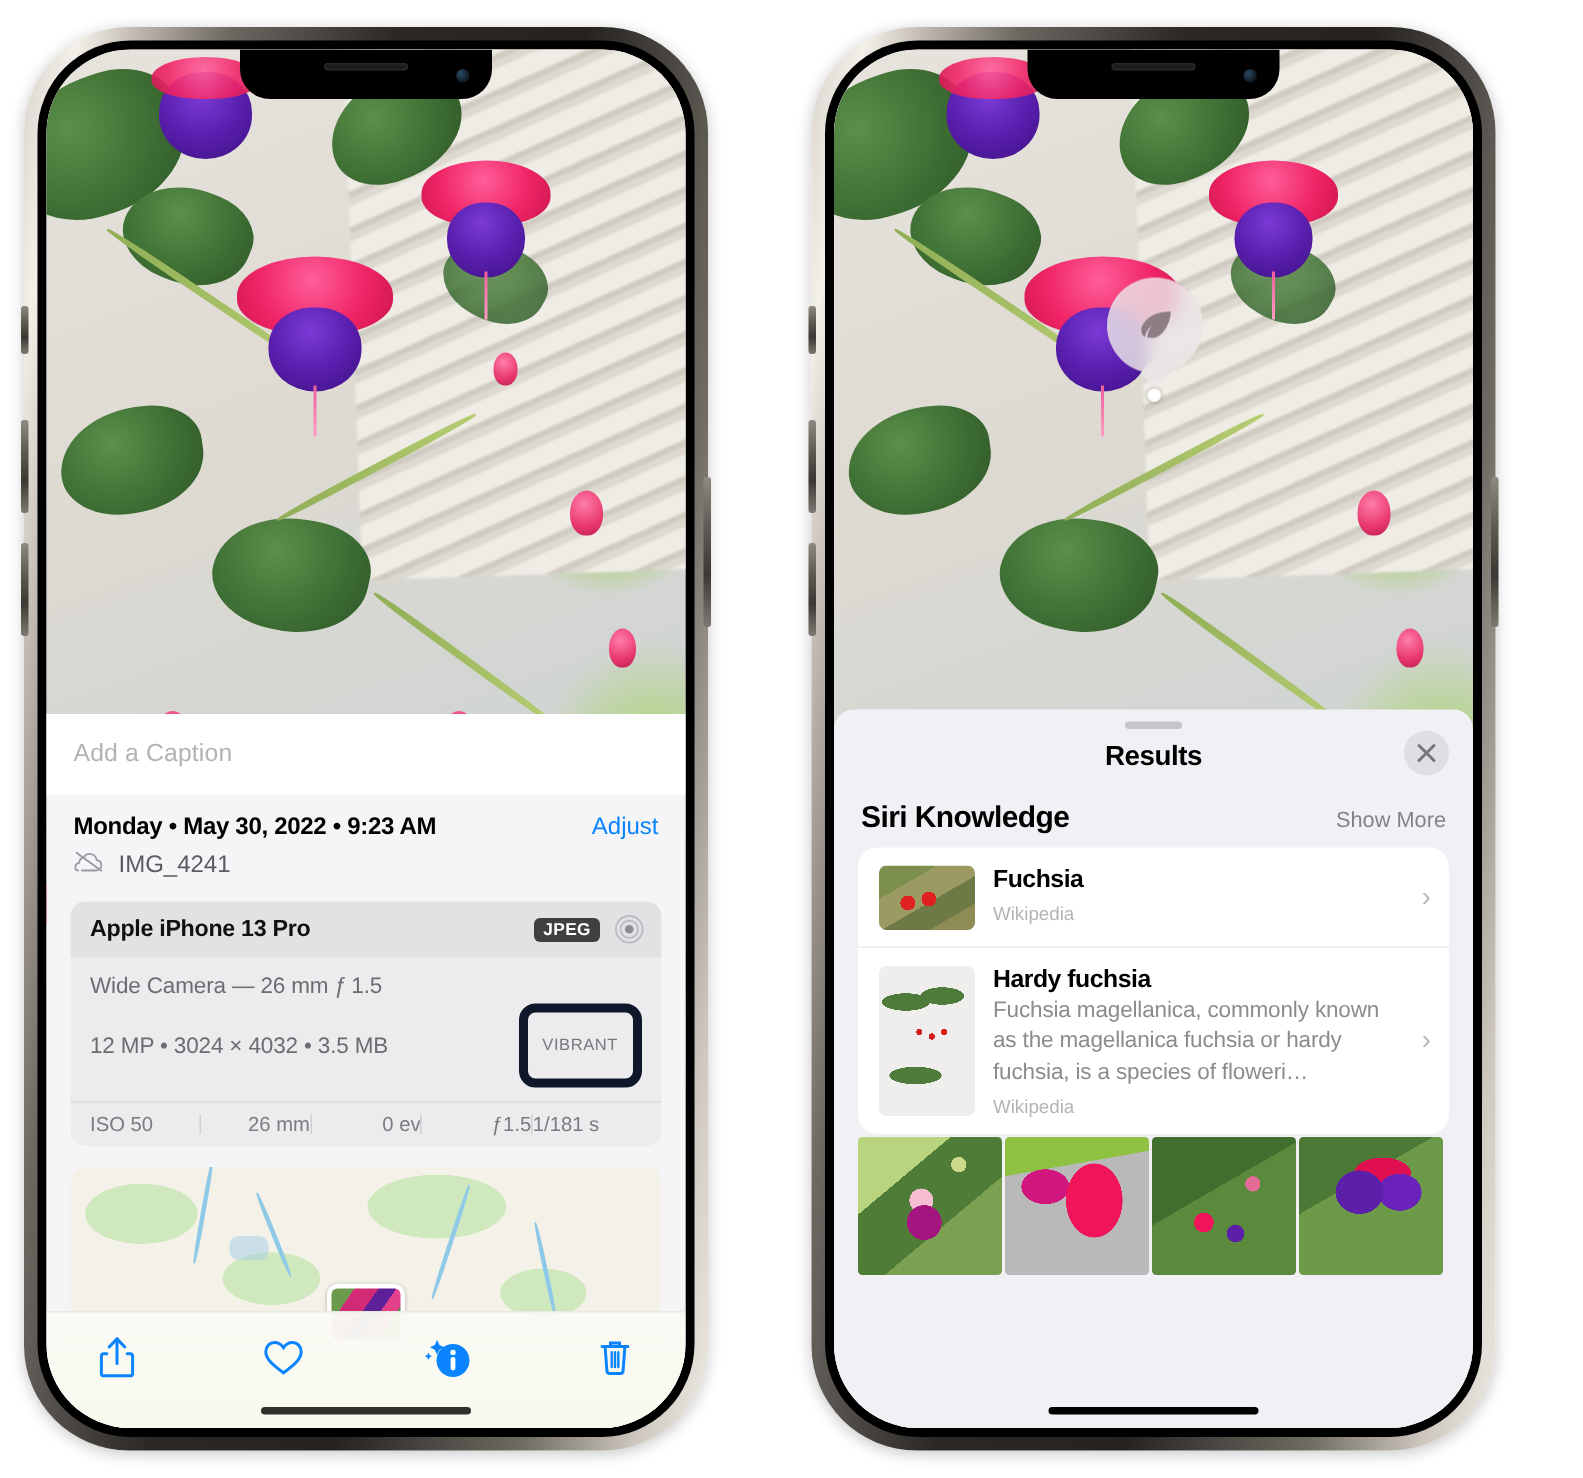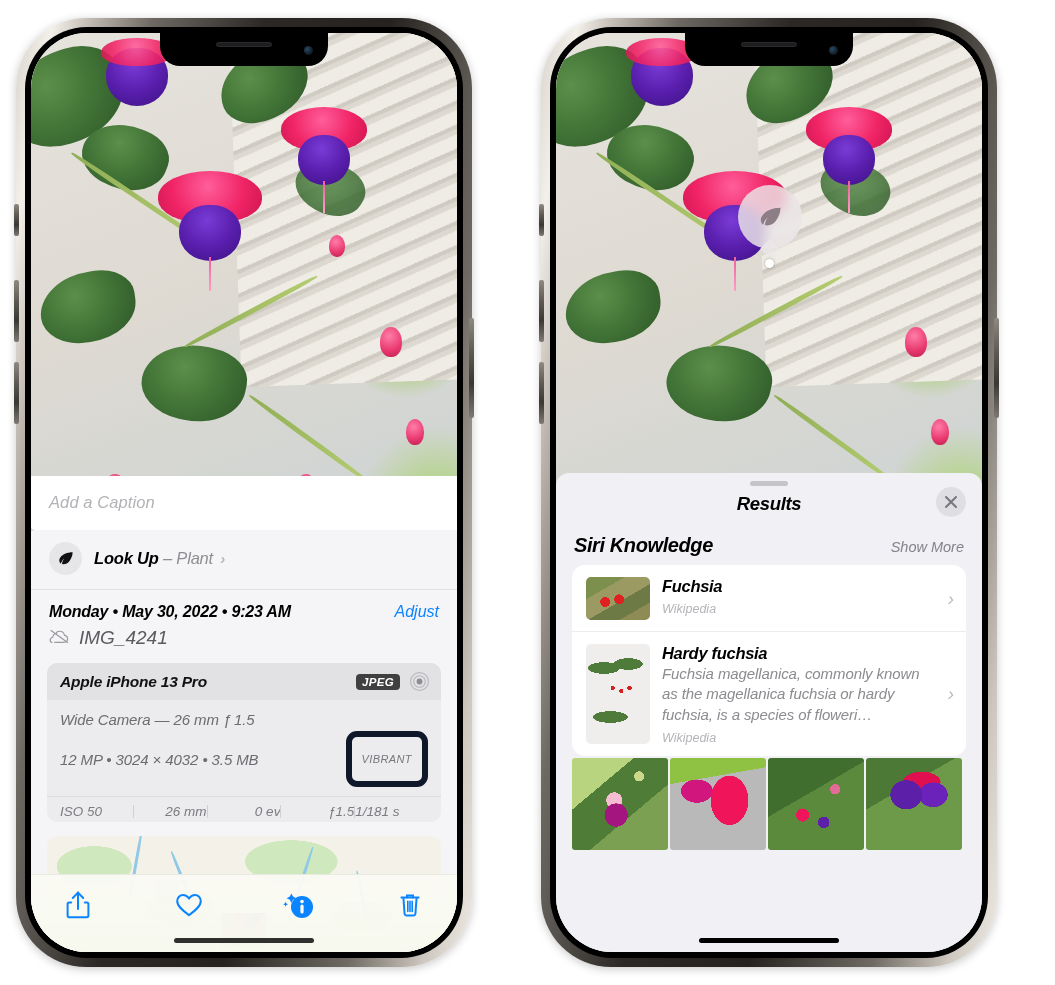--- a/index.html
+++ b/index.html
@@ -9,7 +9,7 @@
     font-family: "Liberation Sans", sans-serif;
     overflow: hidden;
   }
-  .stage { position: relative; width: 839px; height: 985px; font-style: italic; }
+  .stage { position: relative; width: 839px; height: 985px; }
 
   
   .phone {

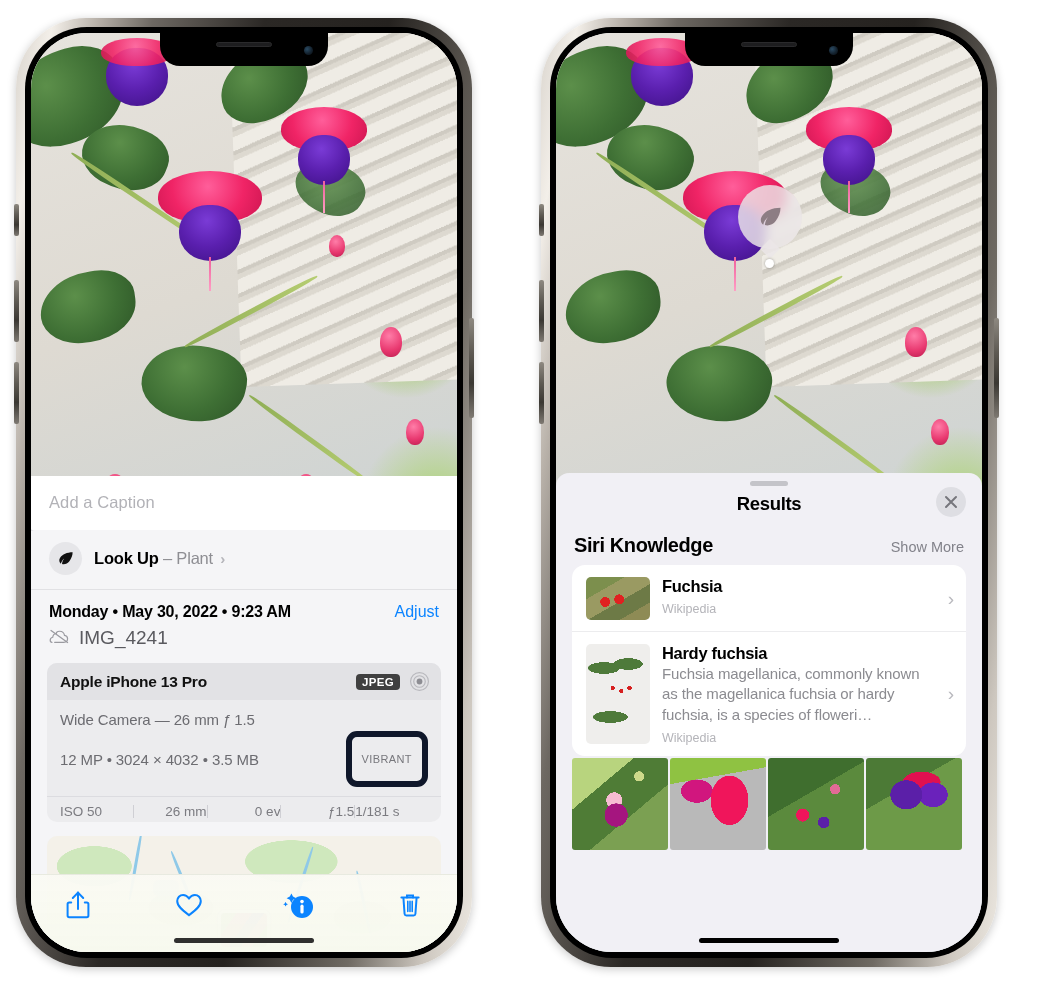--- a/index.html
+++ b/index.html
@@ -406,21 +406,6 @@
             <span>Add a Caption</span>
           </div>
 
-          <div class="lookup-row">
-            <span class="sparkle s1">✦</span>
-
-            <span class="lookup-icon">
-              <svg width="19" height="19" viewBox="0 0 24 24" aria-hidden="true">
-                <path d="M21 4c-7 0-13 2.6-15.8 7.1C3.4 13.7 4 17 6.2 18.6c.5-2.6 2-5 4.2-6.7-1.6 2-2.6 4.4-2.8 7 3.3.9 7-.4 9.3-3.5C19.6 11.8 21 7.9 21 4z" fill="#111"></path>
-              </svg>
-            </span>
-            <span class="lookup-text">
-              <span>Look Up</span>
-              <span class="sub">–</span>
-              <span class="sub">Plant</span>
-              <span class="chev-small">›</span>
-            </span>
-          </div>
 
           <div class="datetime-row">
             <span class="datetime">Monday • May 30, 2022 • 9:23 AM</span>

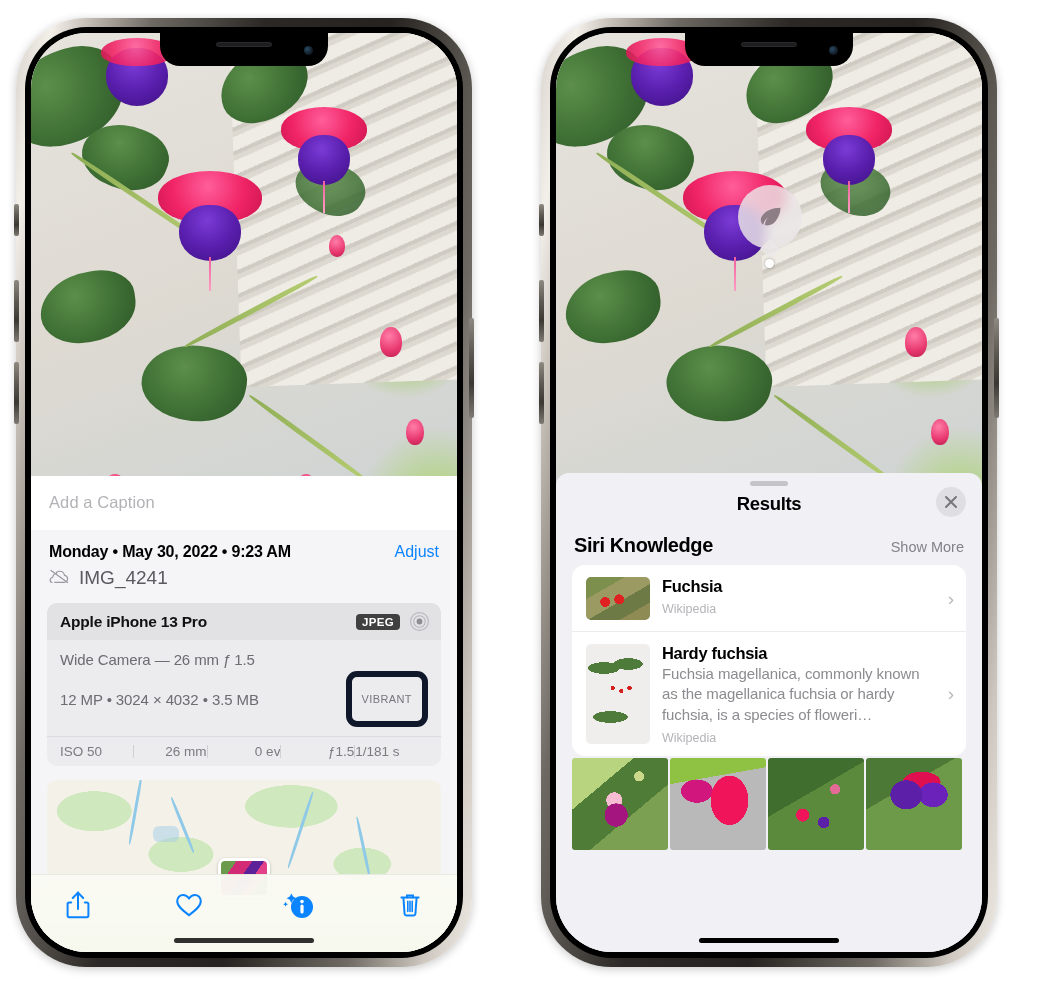--- a/index.html
+++ b/index.html
@@ -179,7 +179,7 @@
   .datetime { font-size: 16px; color: #000; font-weight: 600; letter-spacing: -.2px; }
   .adjust { font-size: 16px; color: #0b84ff; }
   .filename-row { display: flex; align-items: center; gap: 9px; padding: 4px 18px 12px; }
-  .filename { font-size: 19px; color: #5a5a5f; }
+  .filename { font-size: 16px; color: #5a5a5f; }
 
   .exif-card {
     margin: 2px 16px 0; border-radius: 10px; overflow: hidden;

